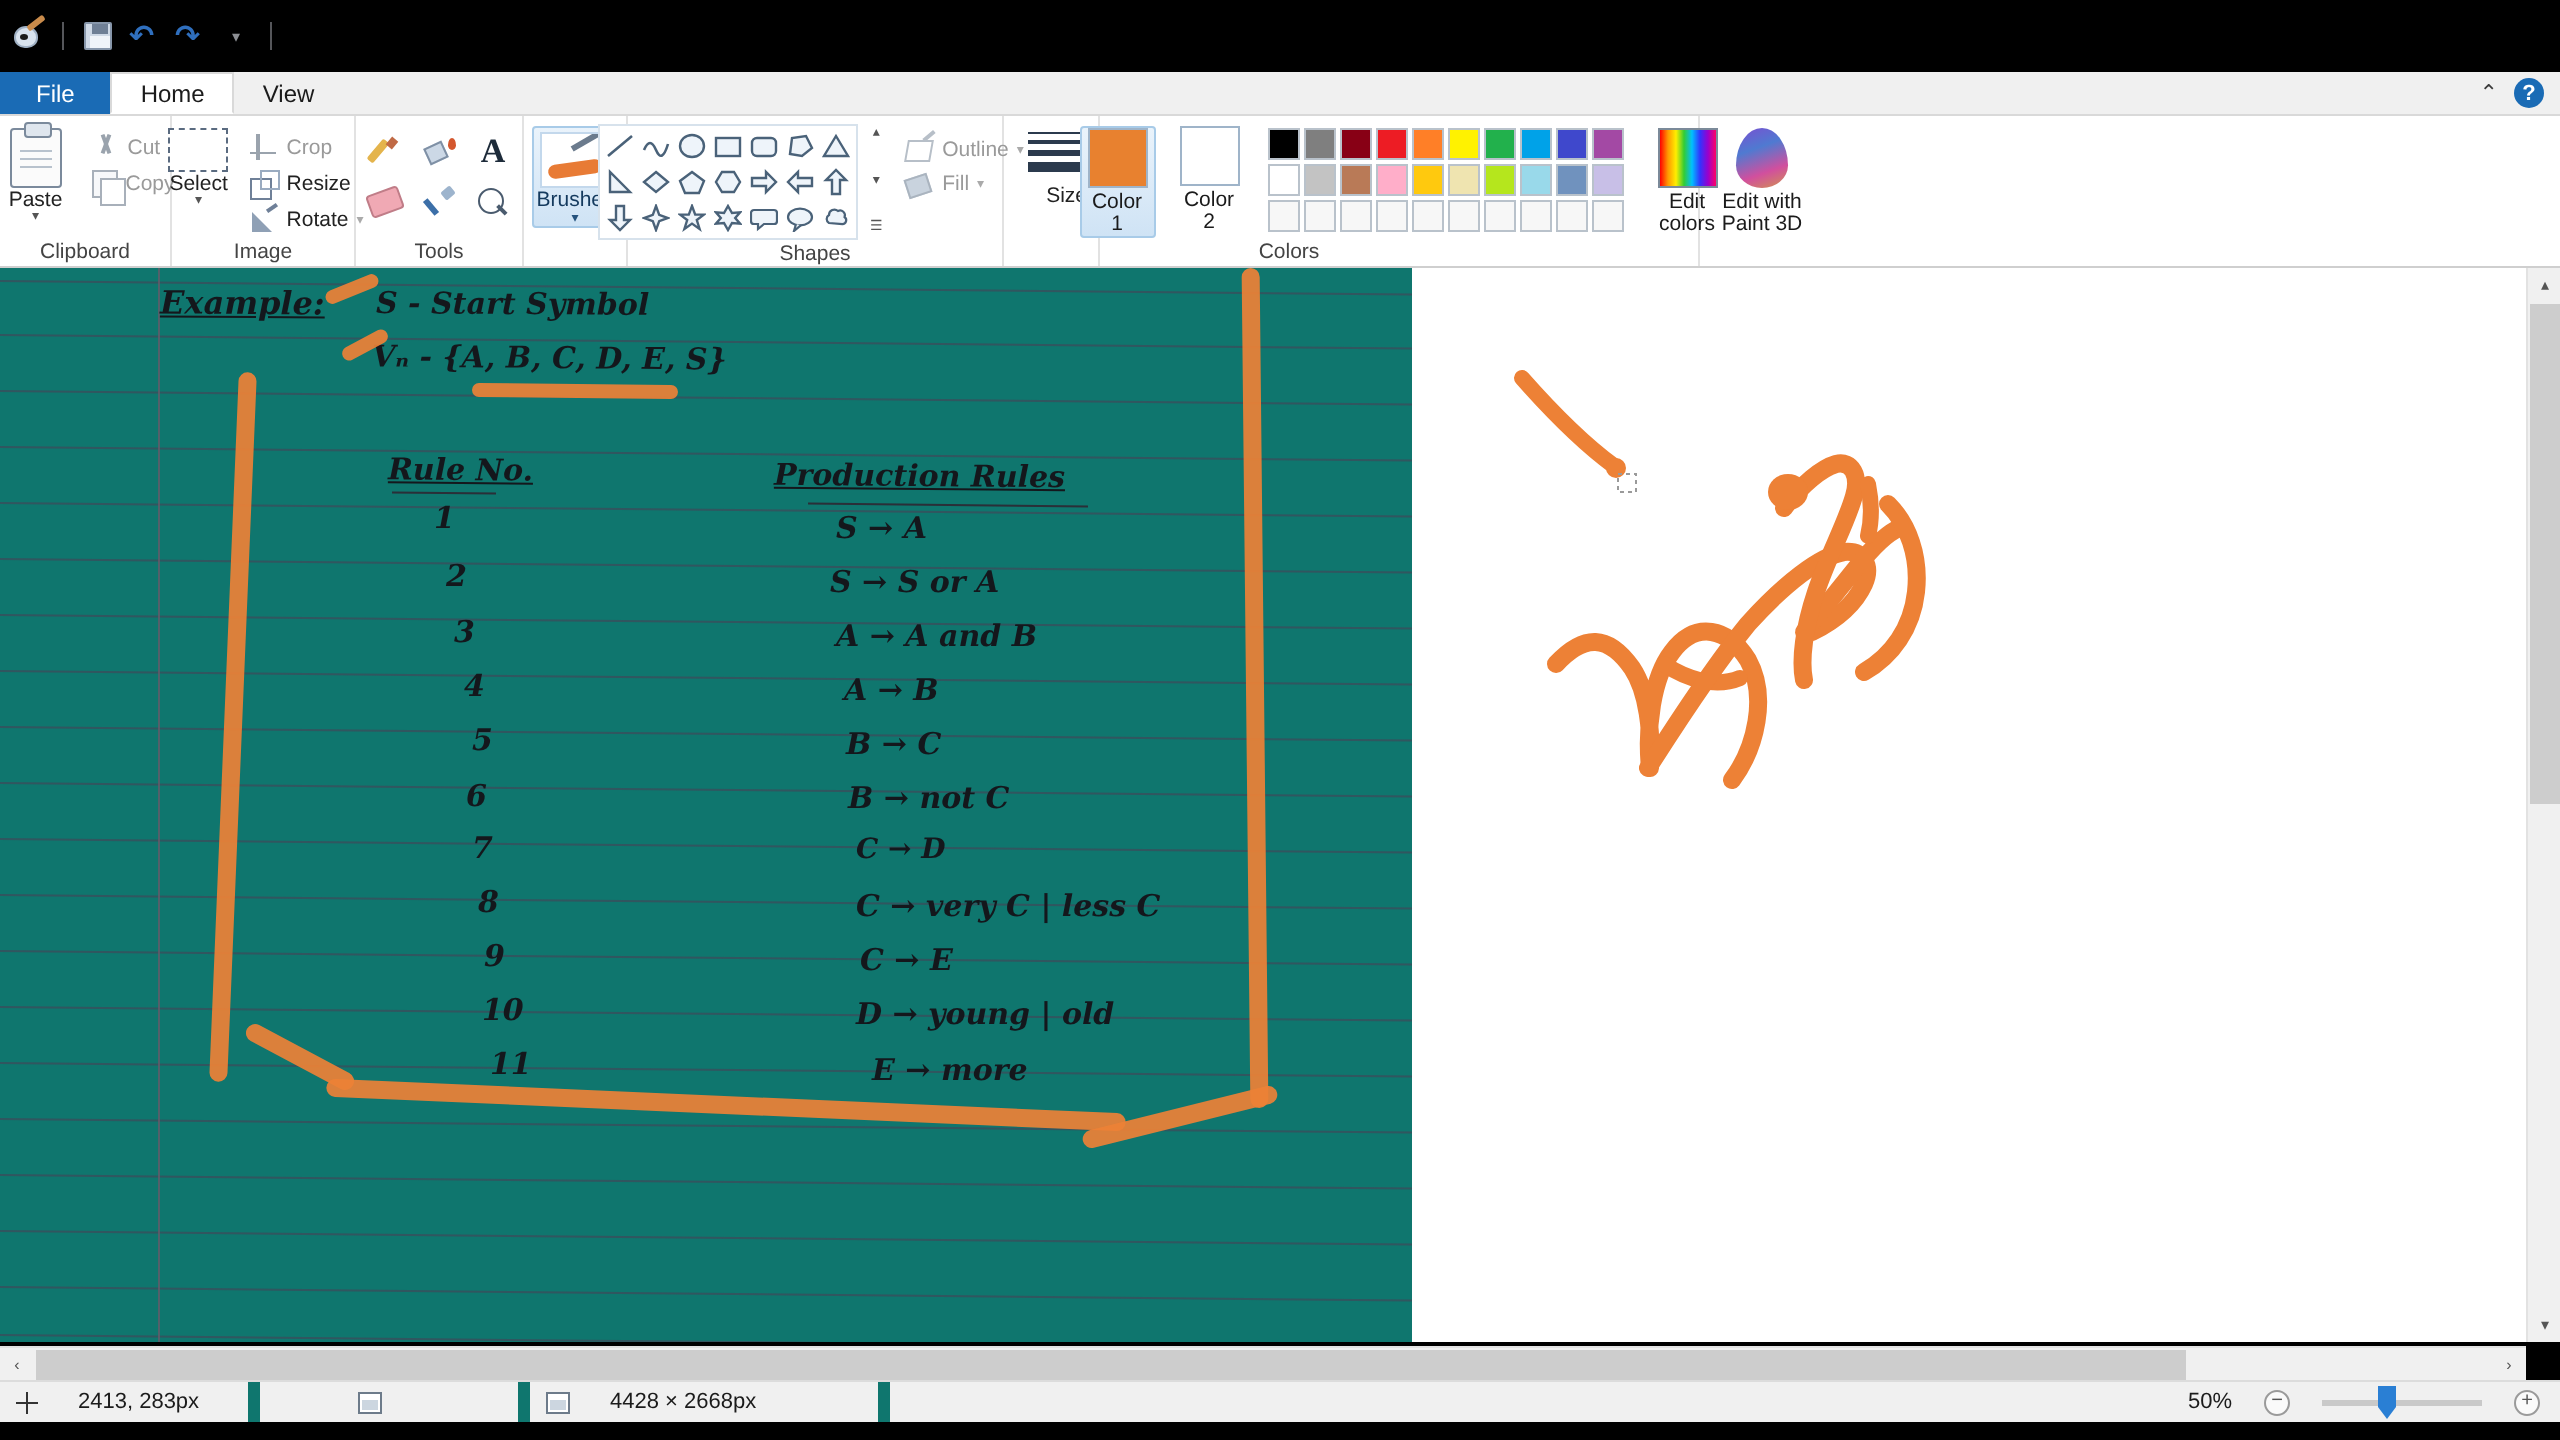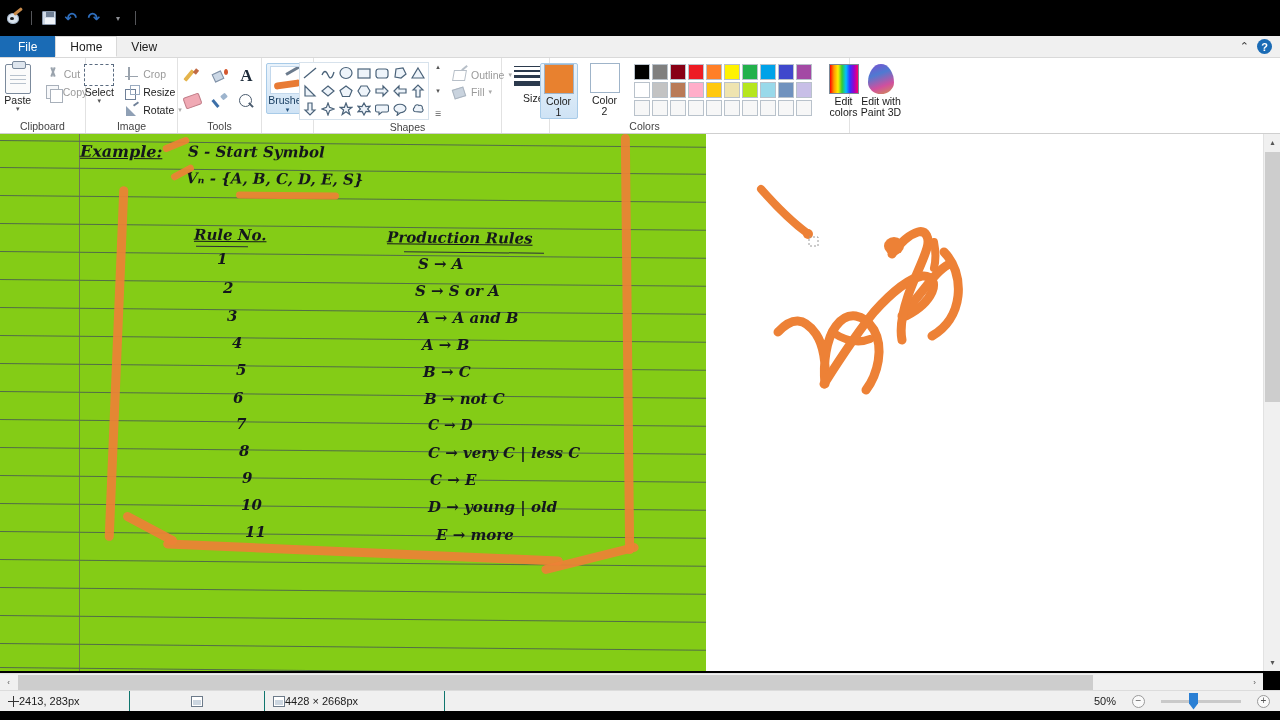--- a/index.html
+++ b/index.html
@@ -218,7 +218,7 @@
   }
   .notebook {
     position: absolute; left: 0; top: 0; width: 706px; height: 537px;
-    background: #84cc16; overflow: hidden; text-decoration: underline;
+    background: #0f766e; overflow: hidden; text-decoration: underline;
   }
   .notebook .paperline {
     position: absolute; left: 0; width: 706px; height: 1px;

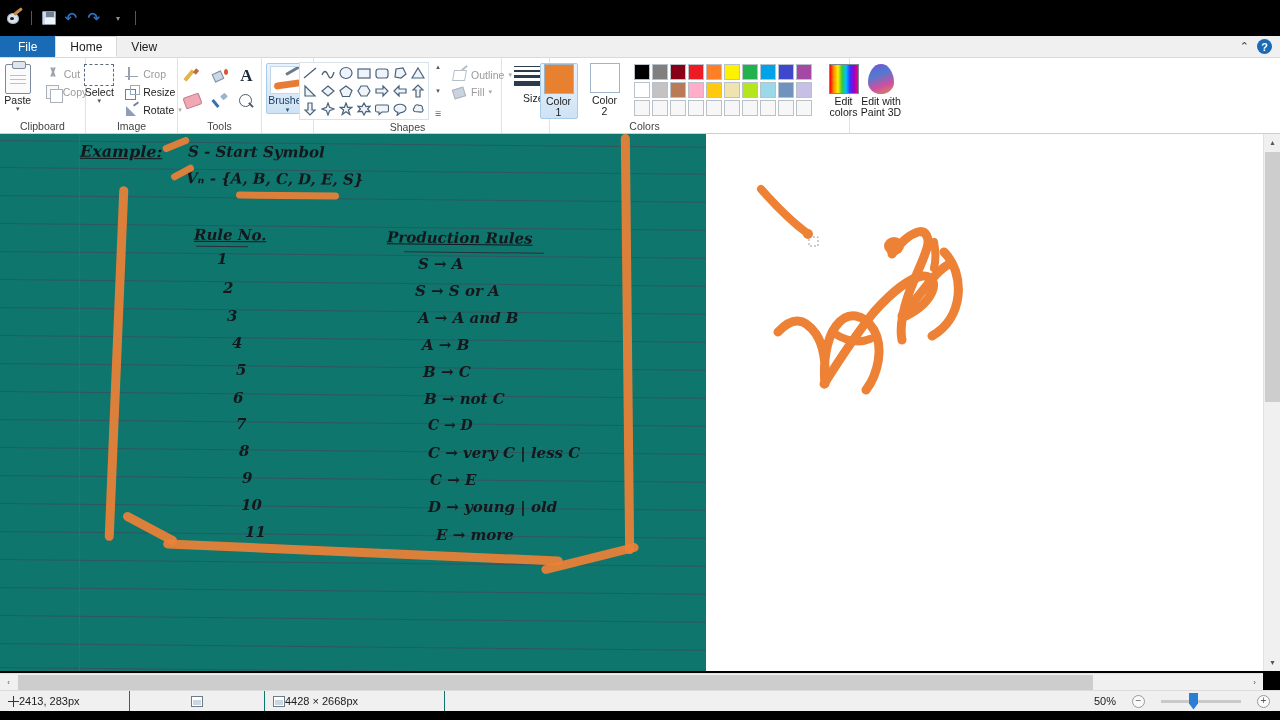--- a/index.html
+++ b/index.html
@@ -272,7 +272,7 @@
     background: #f0f0f0; border-top: 1px solid #dcdcdc;
     display: flex; align-items: center; font-size: 11px; color: #1b1b1b;
   }
-  .sb-cell { display:flex; align-items:center; gap:0; height:21px; padding: 0 8px; border-right: 1px solid #0f766e; }
+  .sb-cell { display:flex; align-items:center; gap:20px; height:21px; padding: 0 8px; border-right: 6px solid #0f766e; }
   .sb-cell.first { width: 130px; }
   .sb-cell.sel { width: 135px; justify-content:center; }
   .sb-cell.size { width: 180px; }

